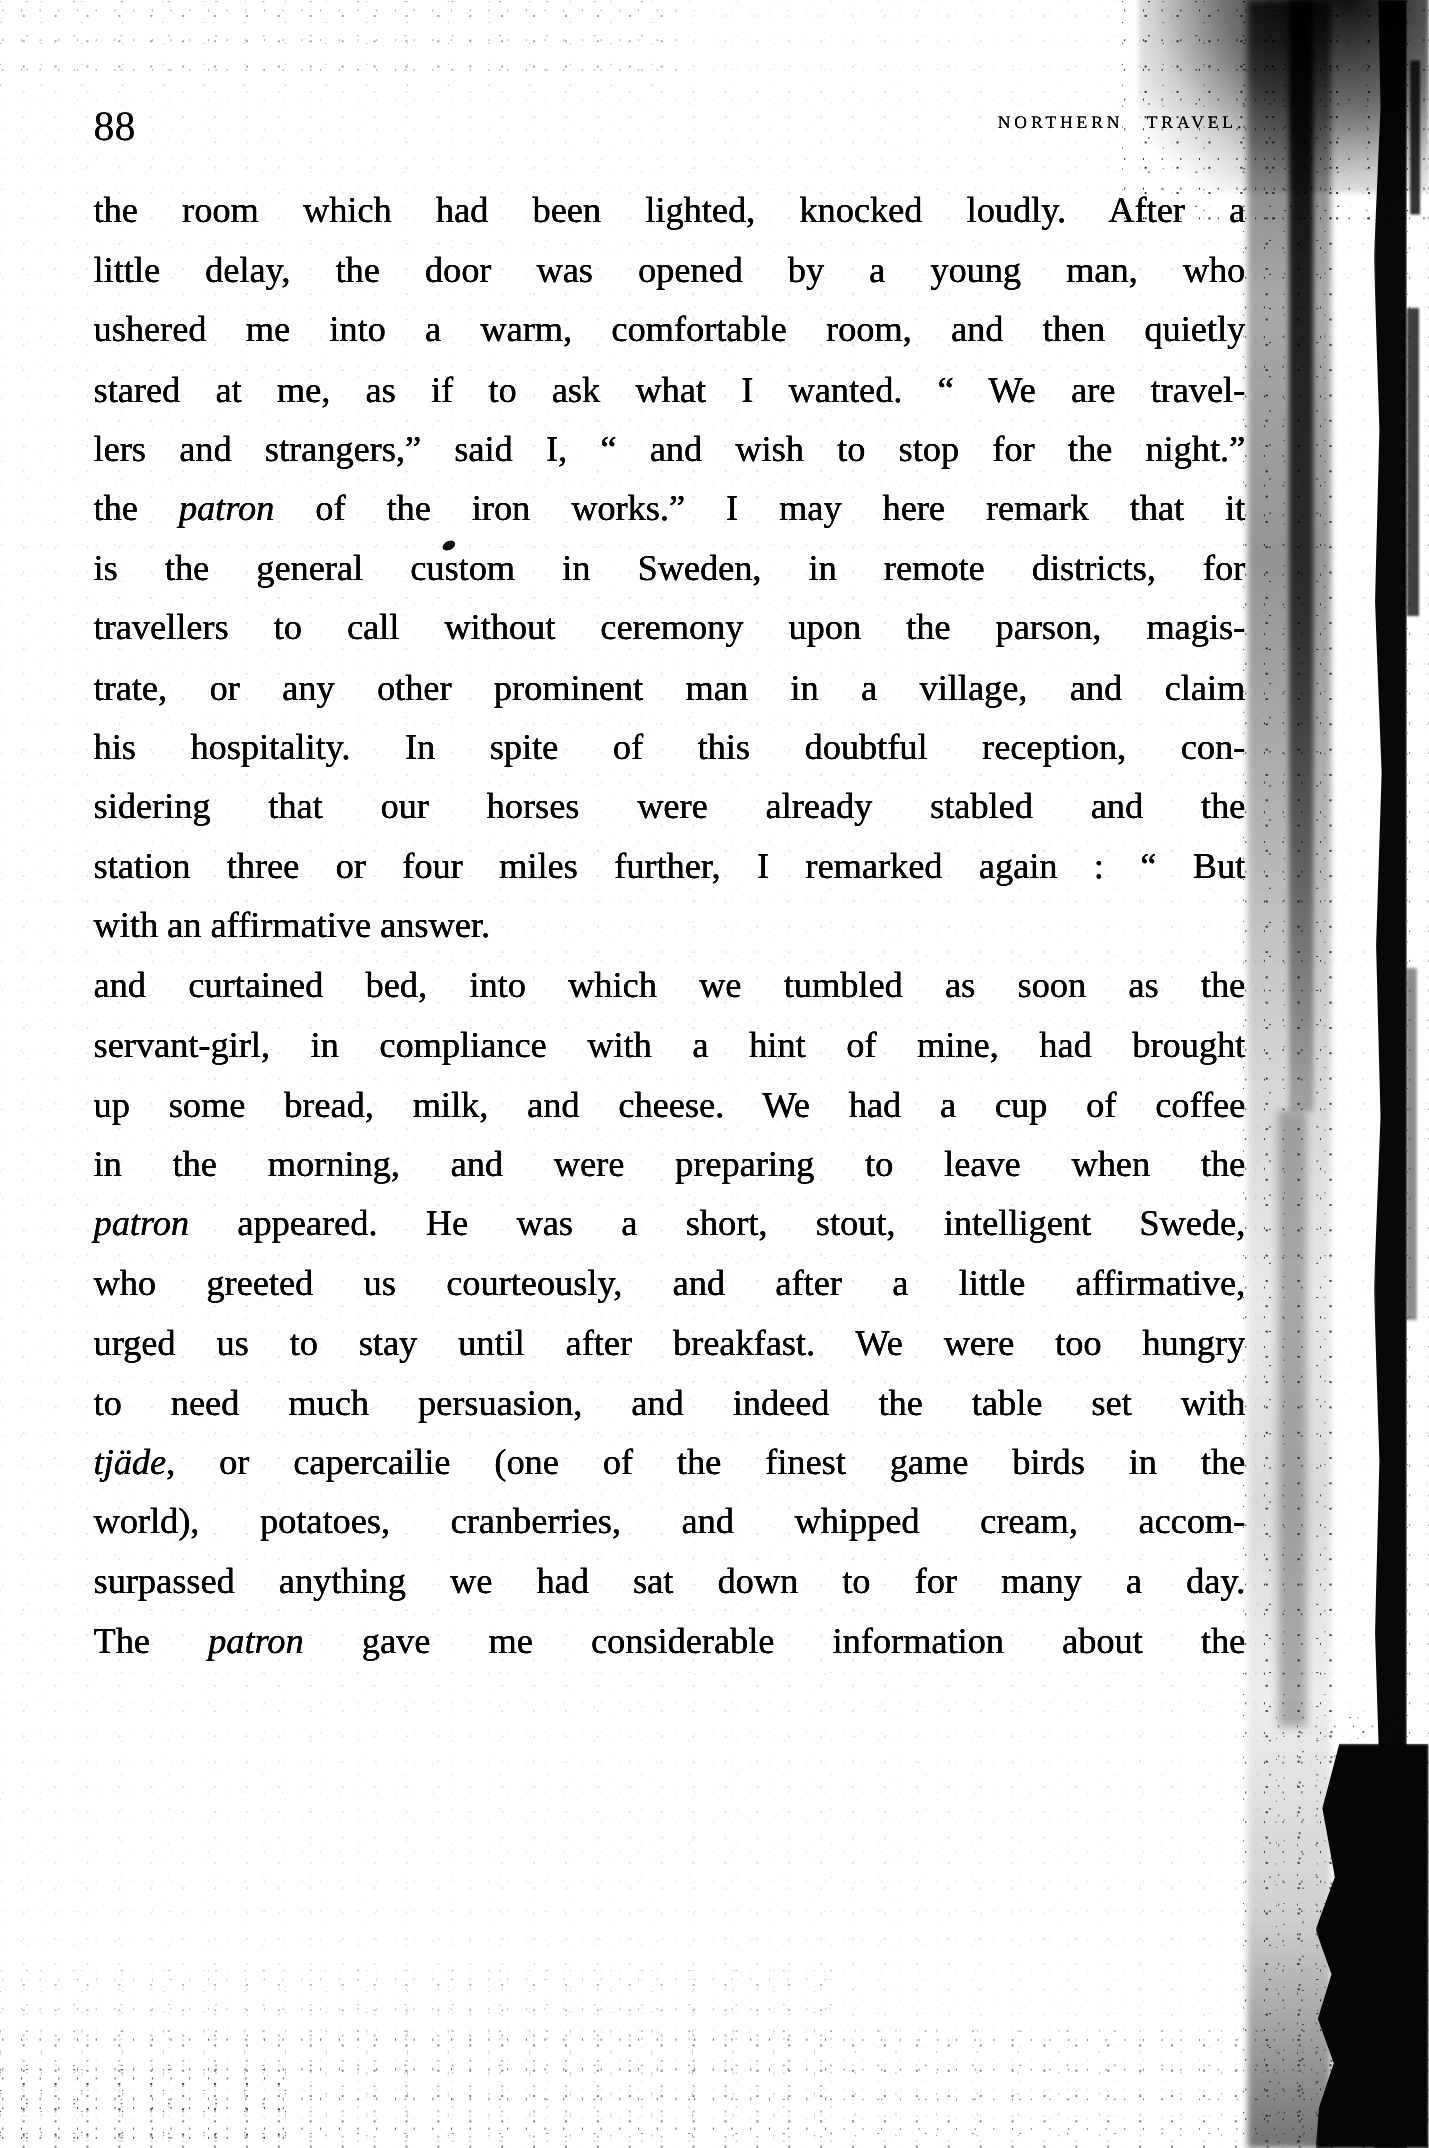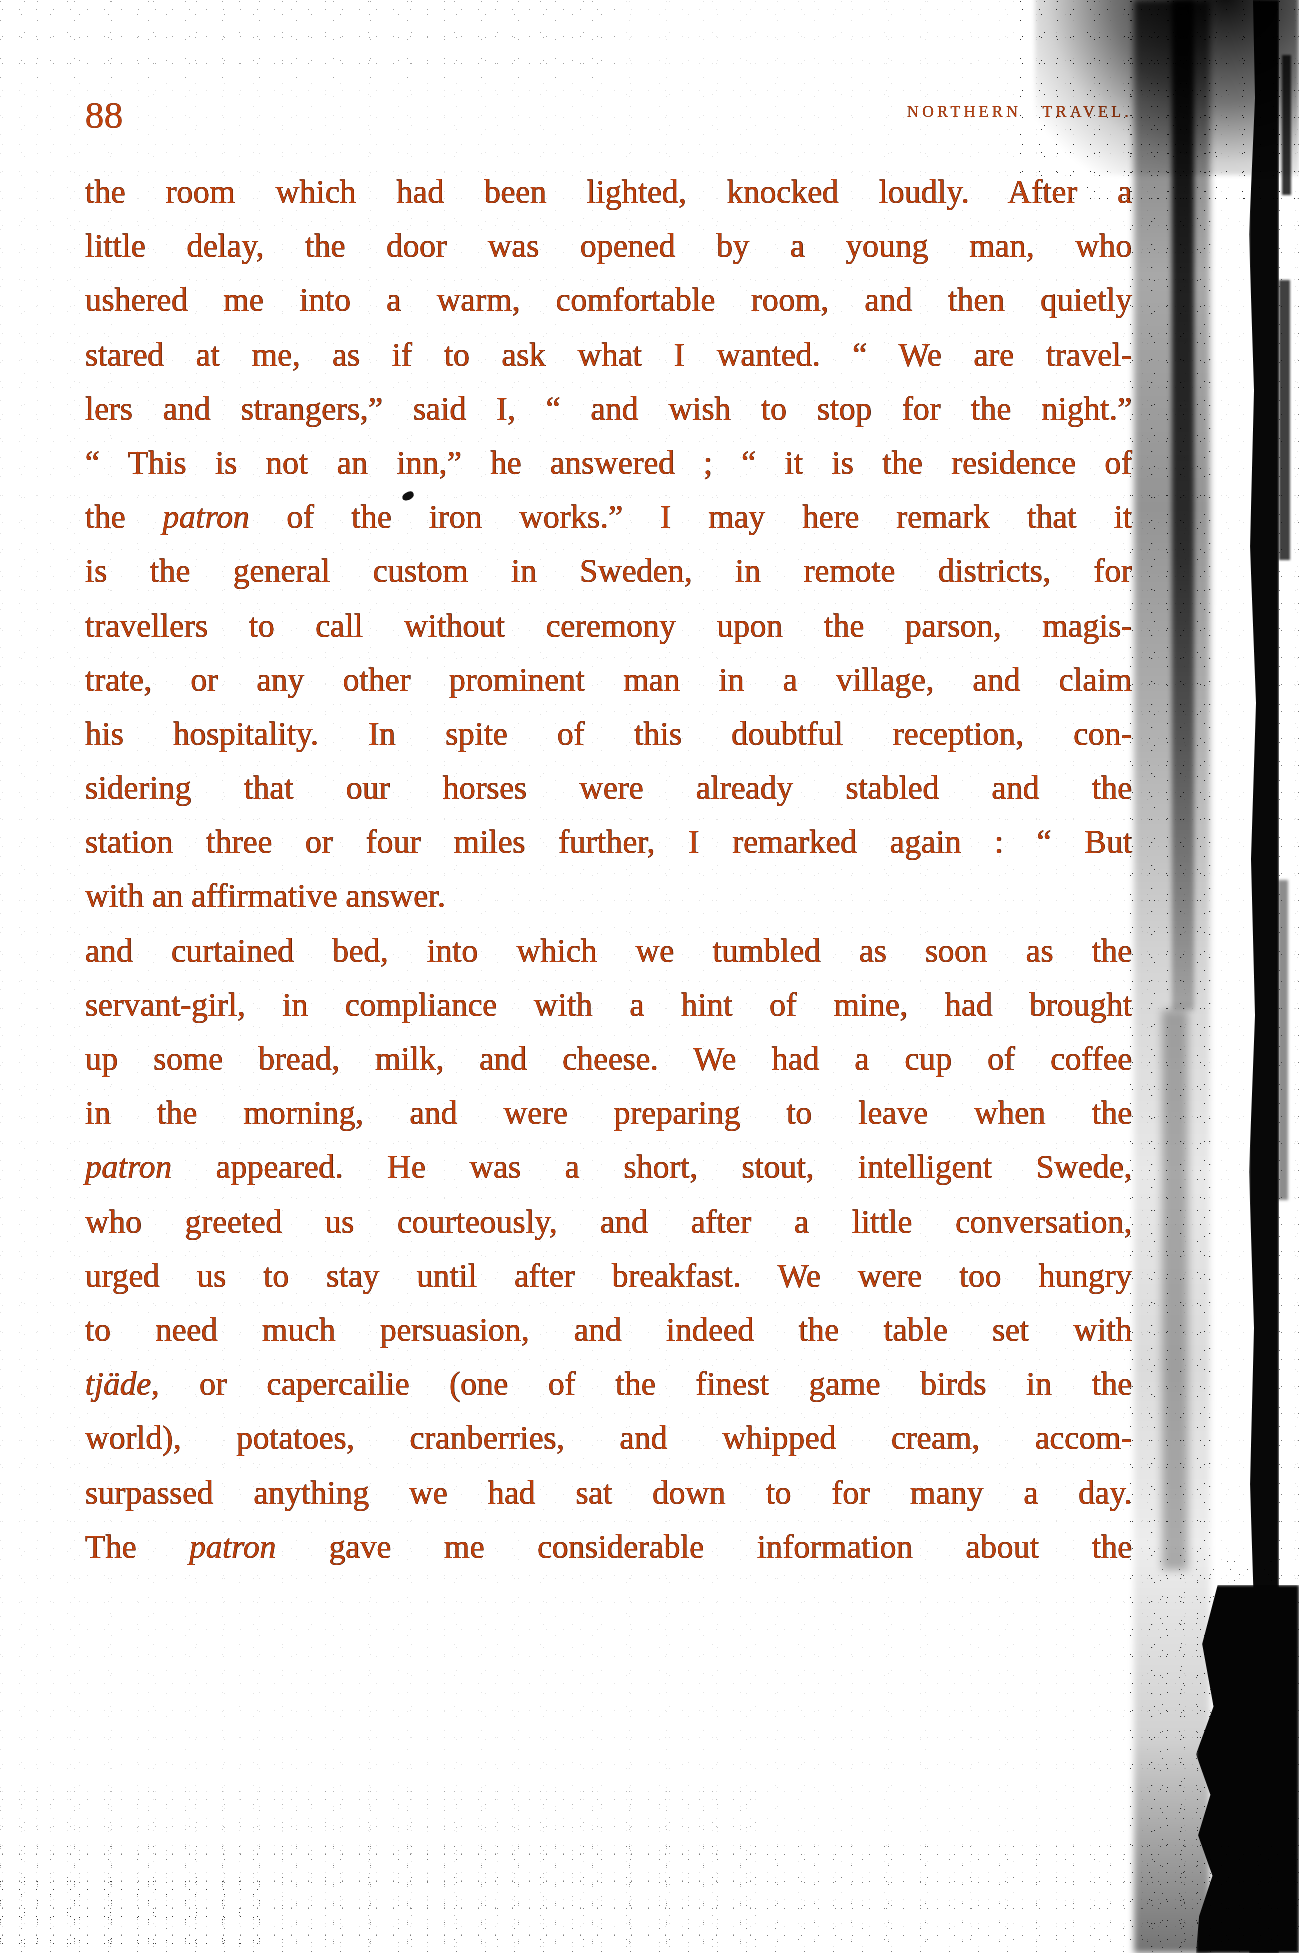--- a/index.html
+++ b/index.html
@@ -9,7 +9,7 @@
     background:#ffffff;
     overflow:hidden;
     font-family:"Liberation Serif","DejaVu Serif",serif;
-    color:#c2410c;
+    color:#000000;
   }
   
   .speck{

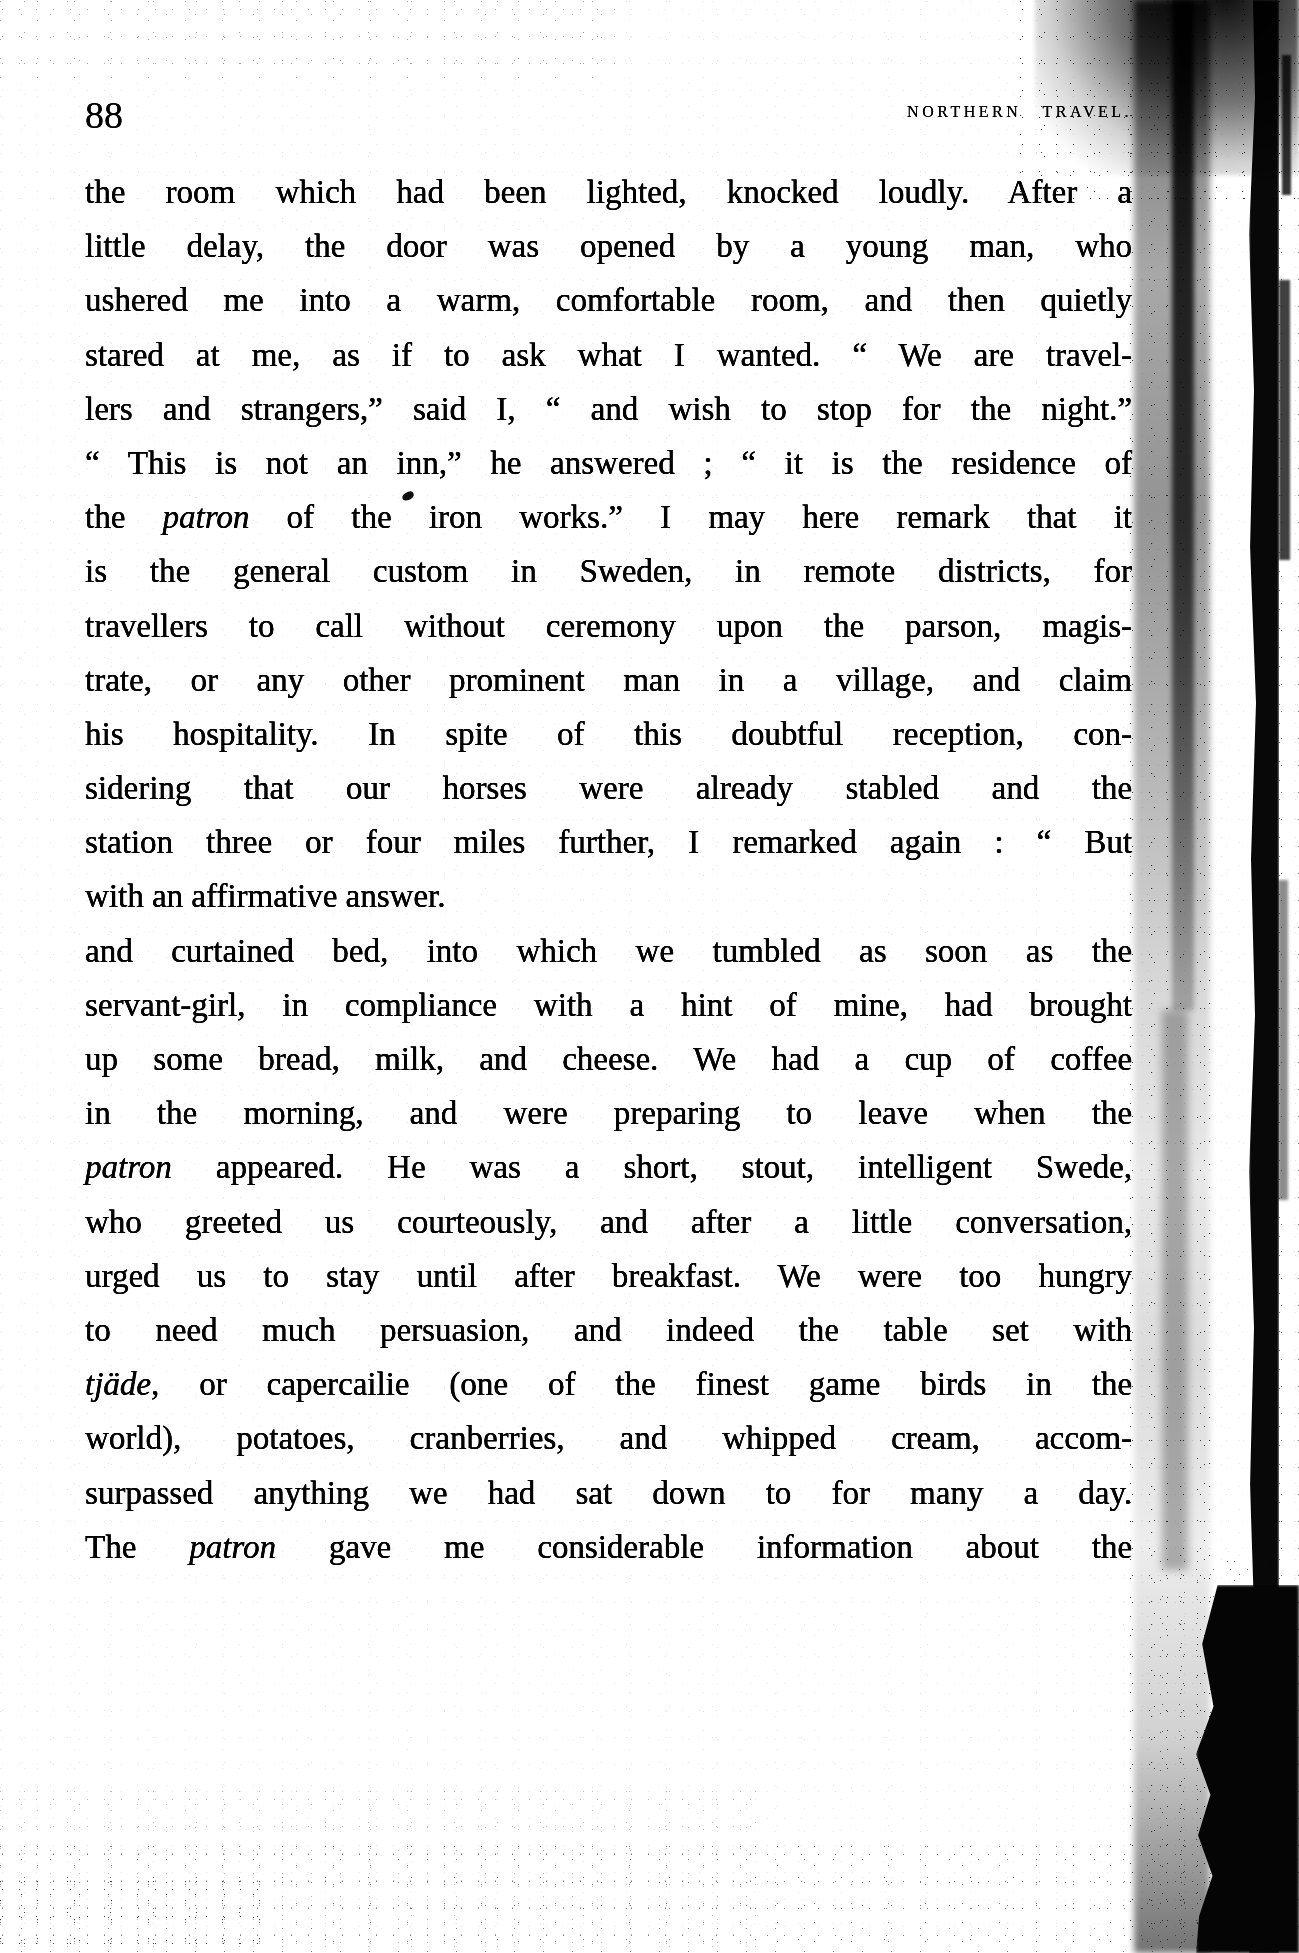--- a/index.html
+++ b/index.html
@@ -134,7 +134,6 @@
       <div class="tl"><span>ushered me into a warm, comfortable room, and then quietly</span></div>
       <div class="tl"><span>stared at me, as if to ask what I wanted.  “ We are travel-</span></div>
       <div class="tl"><span>lers and strangers,” said I, “ and wish to stop for the night.”</span></div>
-      <div class="tl"><span>“ This is not an inn,” he answered ; “ it is the residence of</span></div>
       <div class="tl"><span>the </span><span class="it">patron</span><span> of the iron works.”  I may here remark that it</span></div>
       <div class="tl"><span>is the general custom in Sweden, in remote districts, for</span></div>
       <div class="tl"><span>travellers to call without ceremony upon the parson, magis-</span></div>

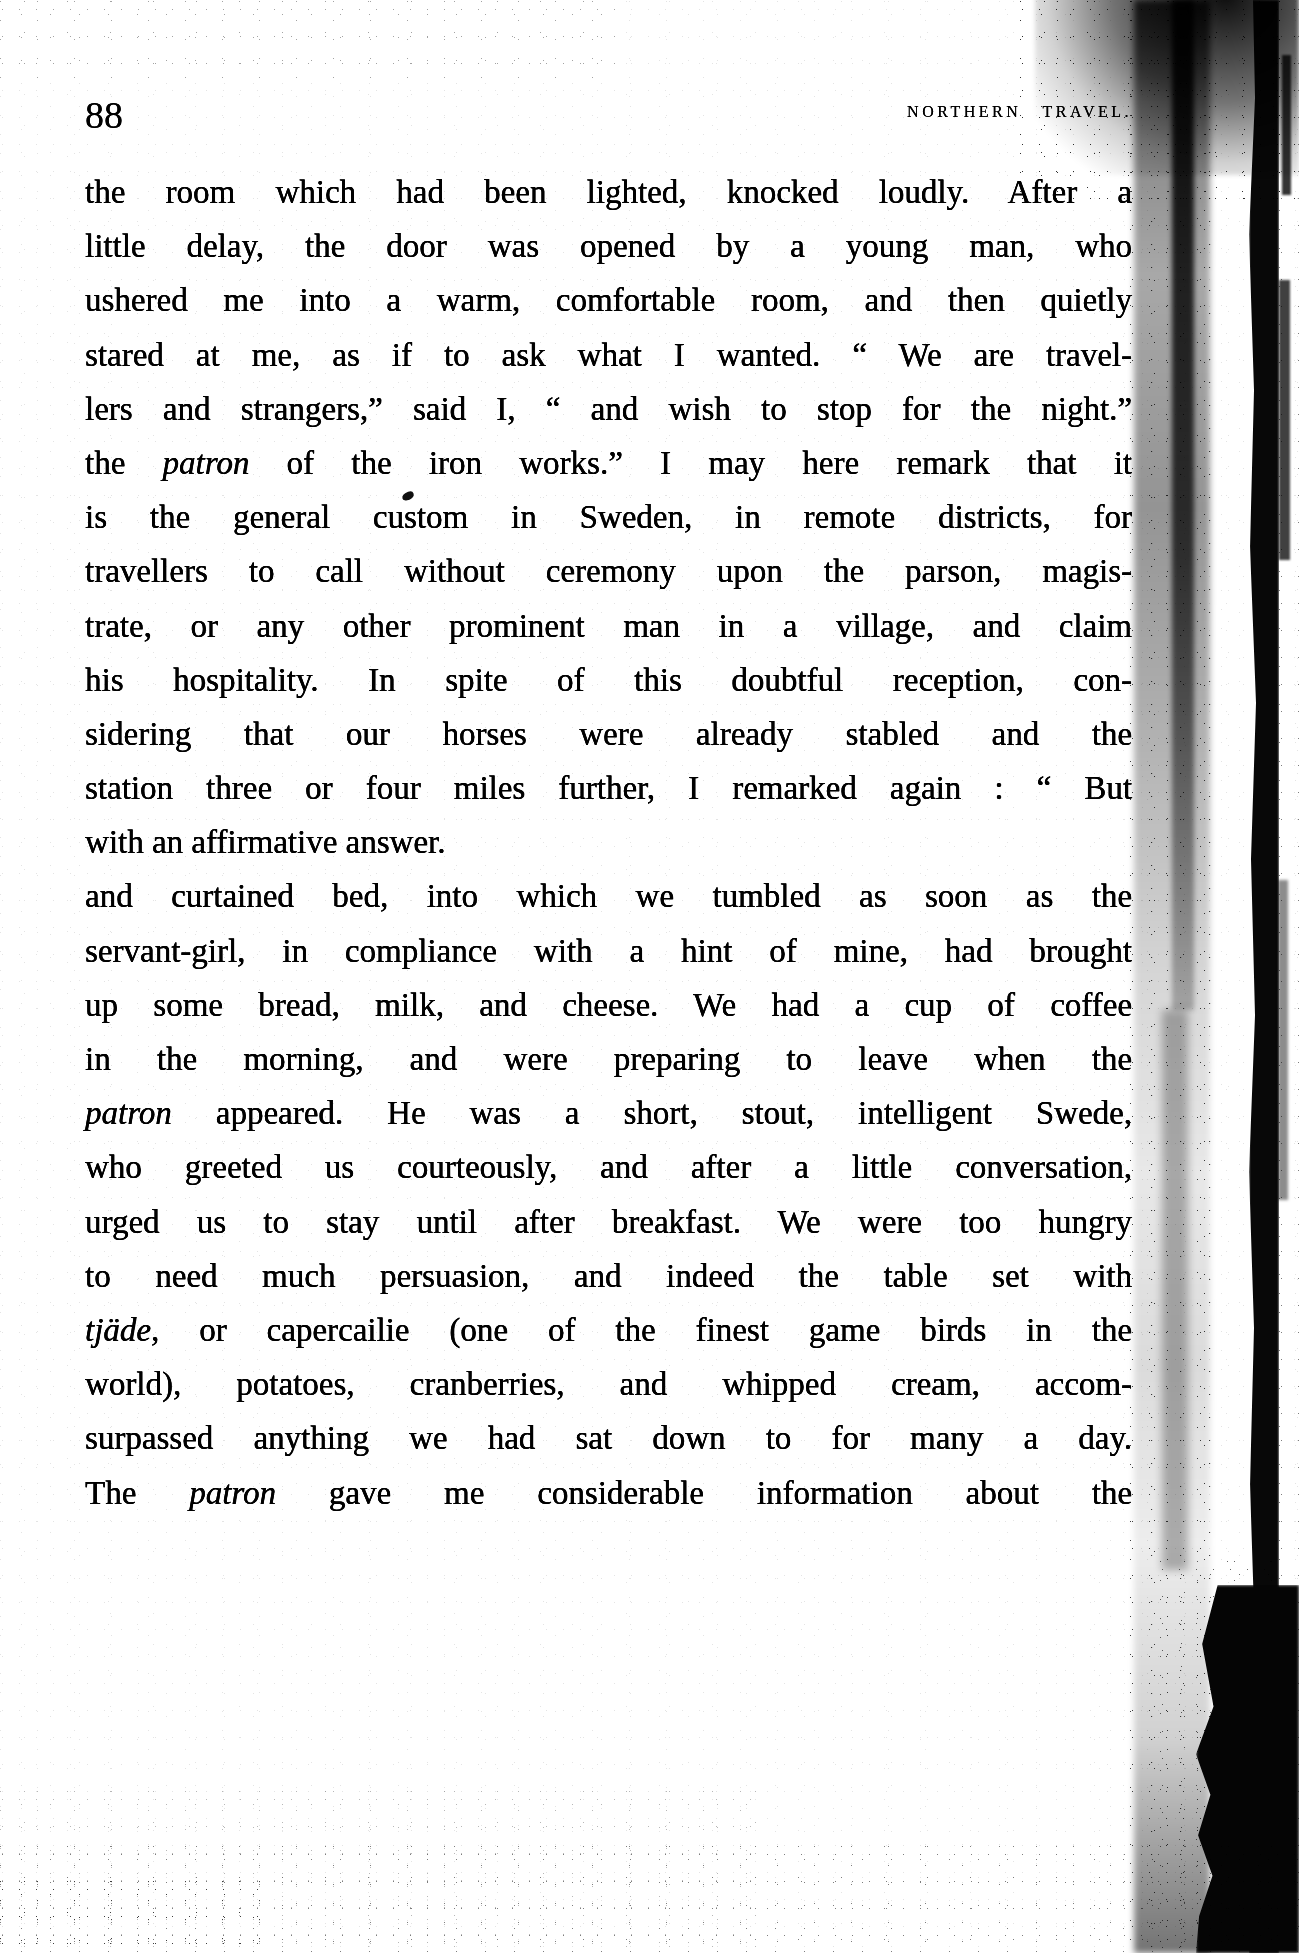--- a/index.html
+++ b/index.html
@@ -147,7 +147,7 @@
       <div class="tl"><span>up some bread, milk, and cheese.  We had a cup of coffee</span></div>
       <div class="tl"><span>in the morning, and were preparing to leave when the</span></div>
       <div class="tl"><span class="it">patron</span><span> appeared.  He was a short, stout, intelligent Swede,</span></div>
-      <div class="tl"><span>who greeted us courteously, and after a little conversation,</span></div>
+      <div class="tl"><span>who greeted us courteously, and after a little affirmative,</span></div>
       <div class="tl"><span>urged us to stay until after breakfast.  We were too hungry</span></div>
       <div class="tl"><span>to need much persuasion, and indeed the table set with</span></div>
       <div class="tl"><span class="it">tjäde</span><span>, or capercailie (one of the finest game birds in the</span></div>

